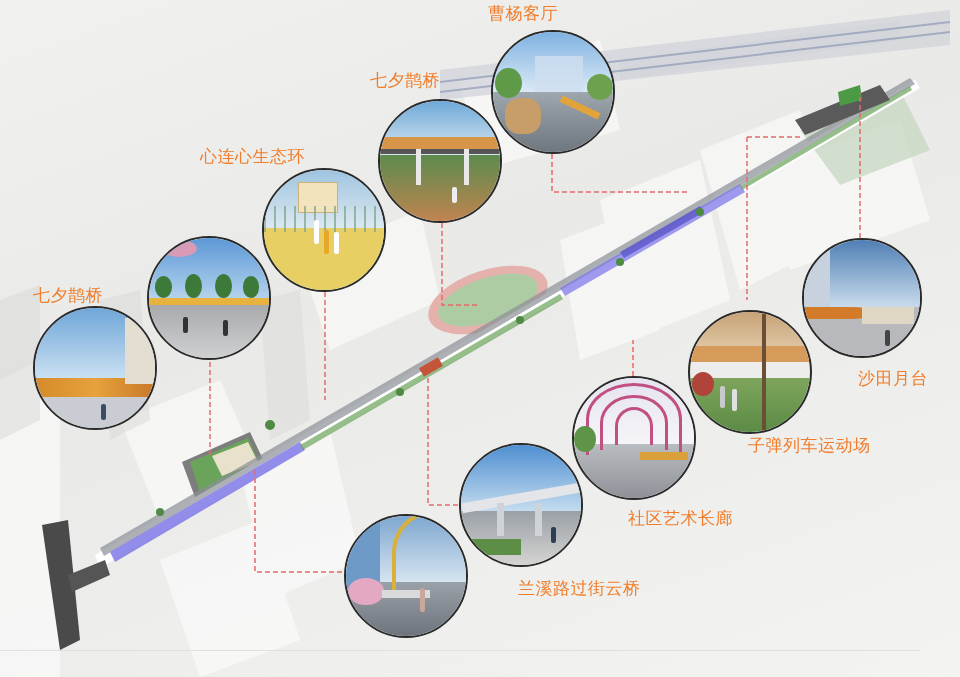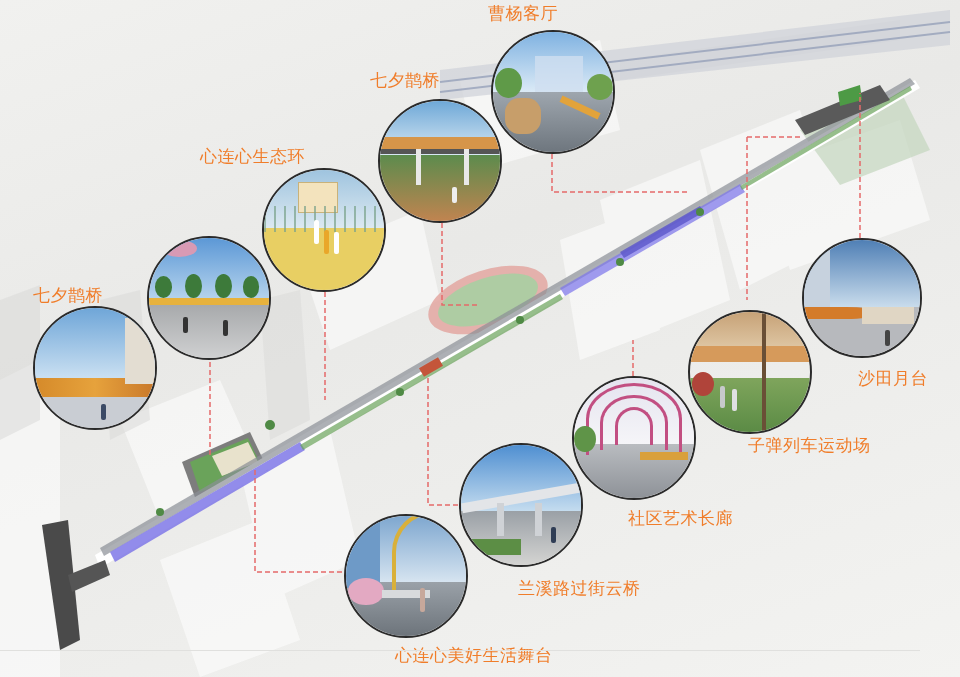--- a/index.html
+++ b/index.html
@@ -207,7 +207,6 @@
     <div class="band" style="top:62%;left:30%;width:40%;height:6%;background:#d8dadc;"></div>
     <div class="fig" style="left:62%;top:60%;height:24px;background:#c7a89b;"></div>
   </div>
-  <div class="label" style="left:395px;top:645px;">心连心美好生活舞台</div>
 
   <div style="position:absolute;left:0;top:650px;width:920px;height:1px;background:#e0e0de;"></div>
 </div>

